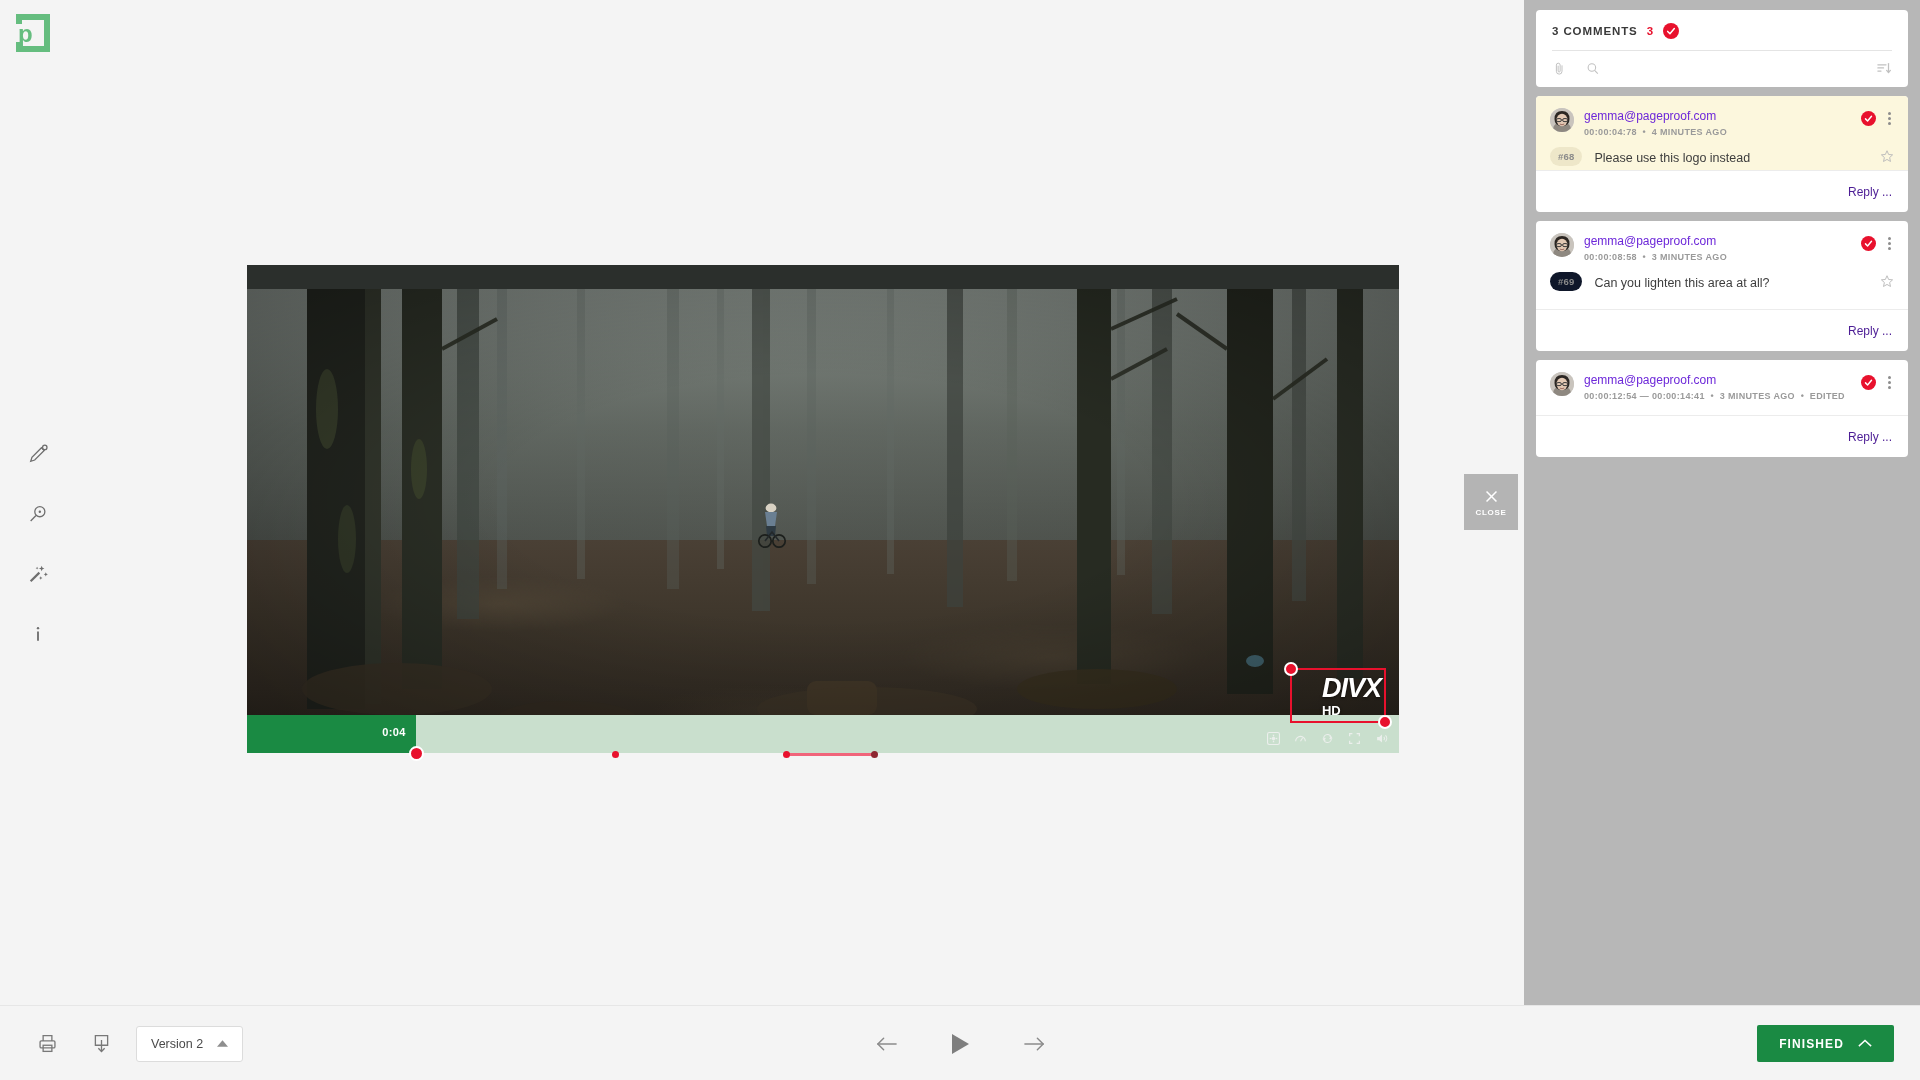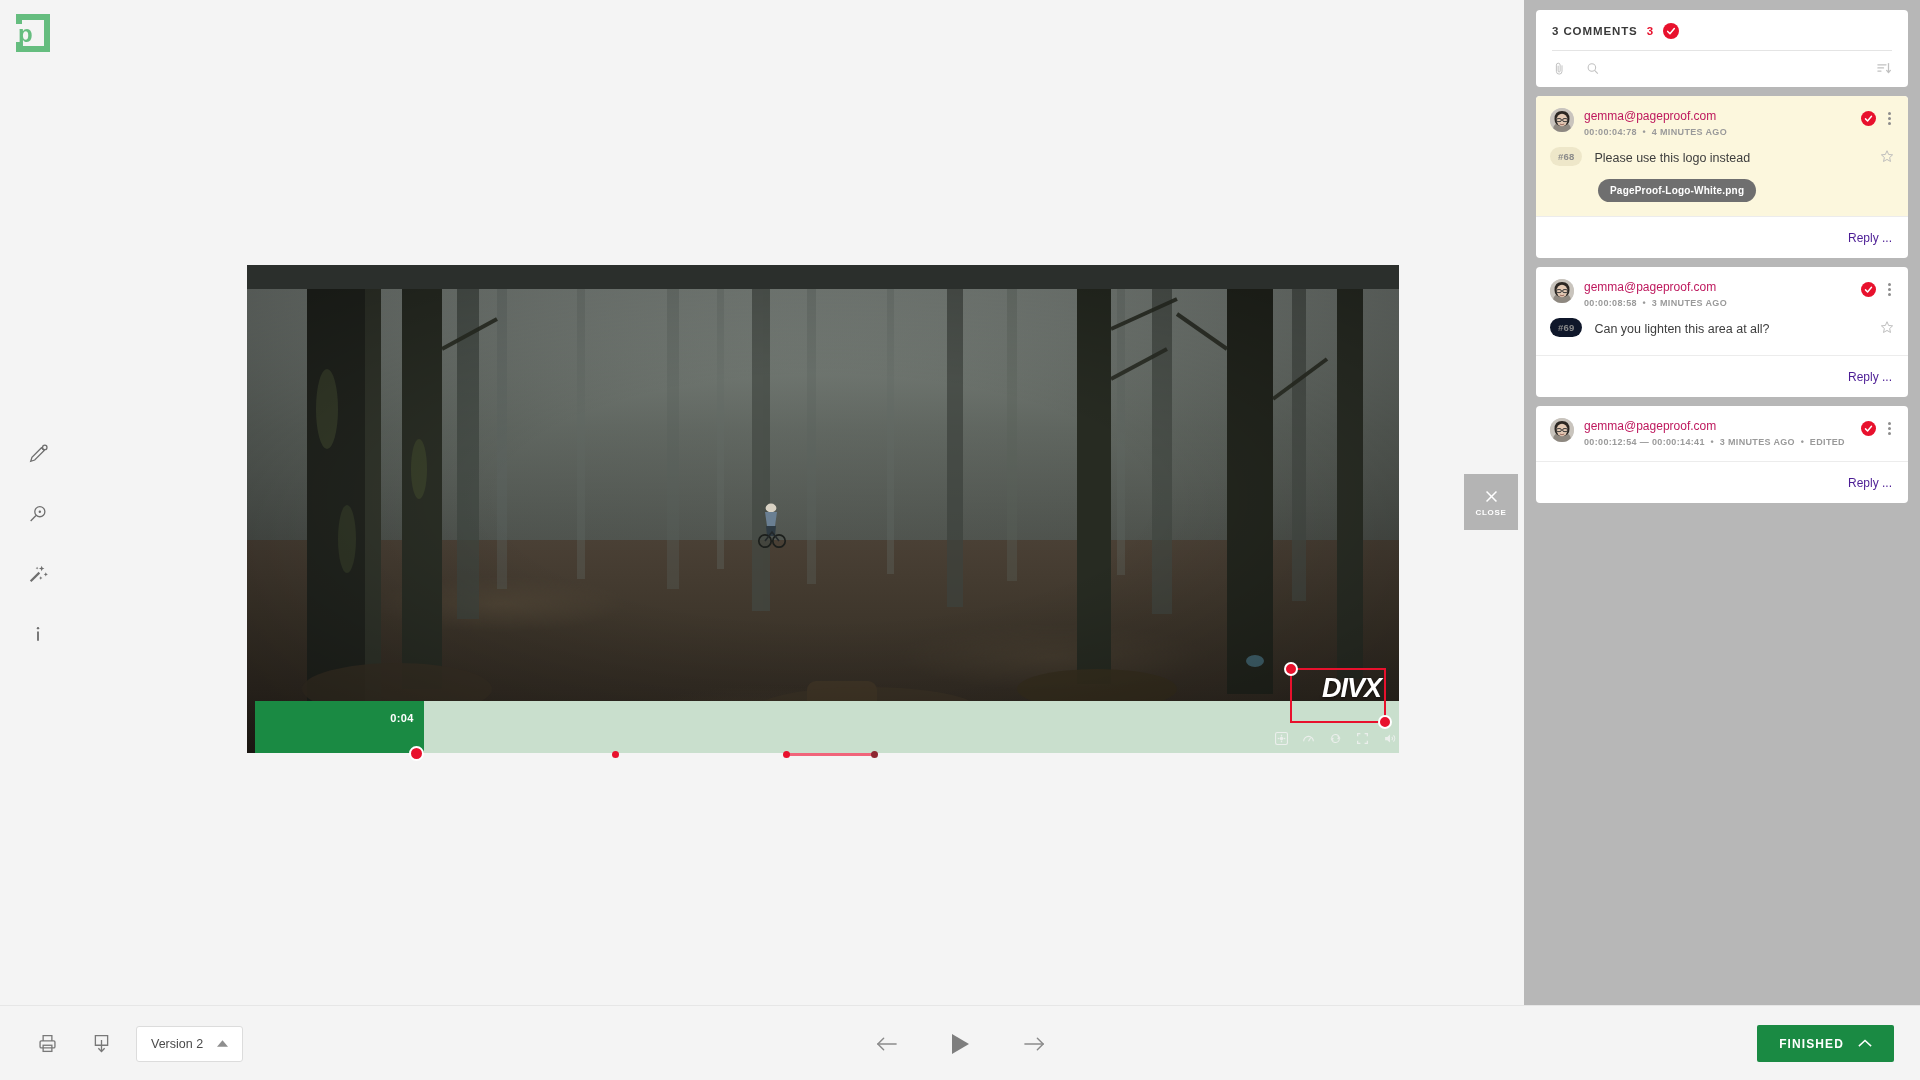--- a/index.html
+++ b/index.html
@@ -155,7 +155,7 @@
   }
   .avatar svg { display:block; }
   .c-meta { flex:1; min-width:0; padding-top:1px; }
-  .c-author { font-size:12px; color:#be185d; line-height:1.25; }
+  .c-author { font-size:12px; color:#6d28d9; line-height:1.25; }
   .c-sub {
     font-size:9px; color:#9a9a9a; letter-spacing:.35px;
     margin-top:3px; font-weight:bold;

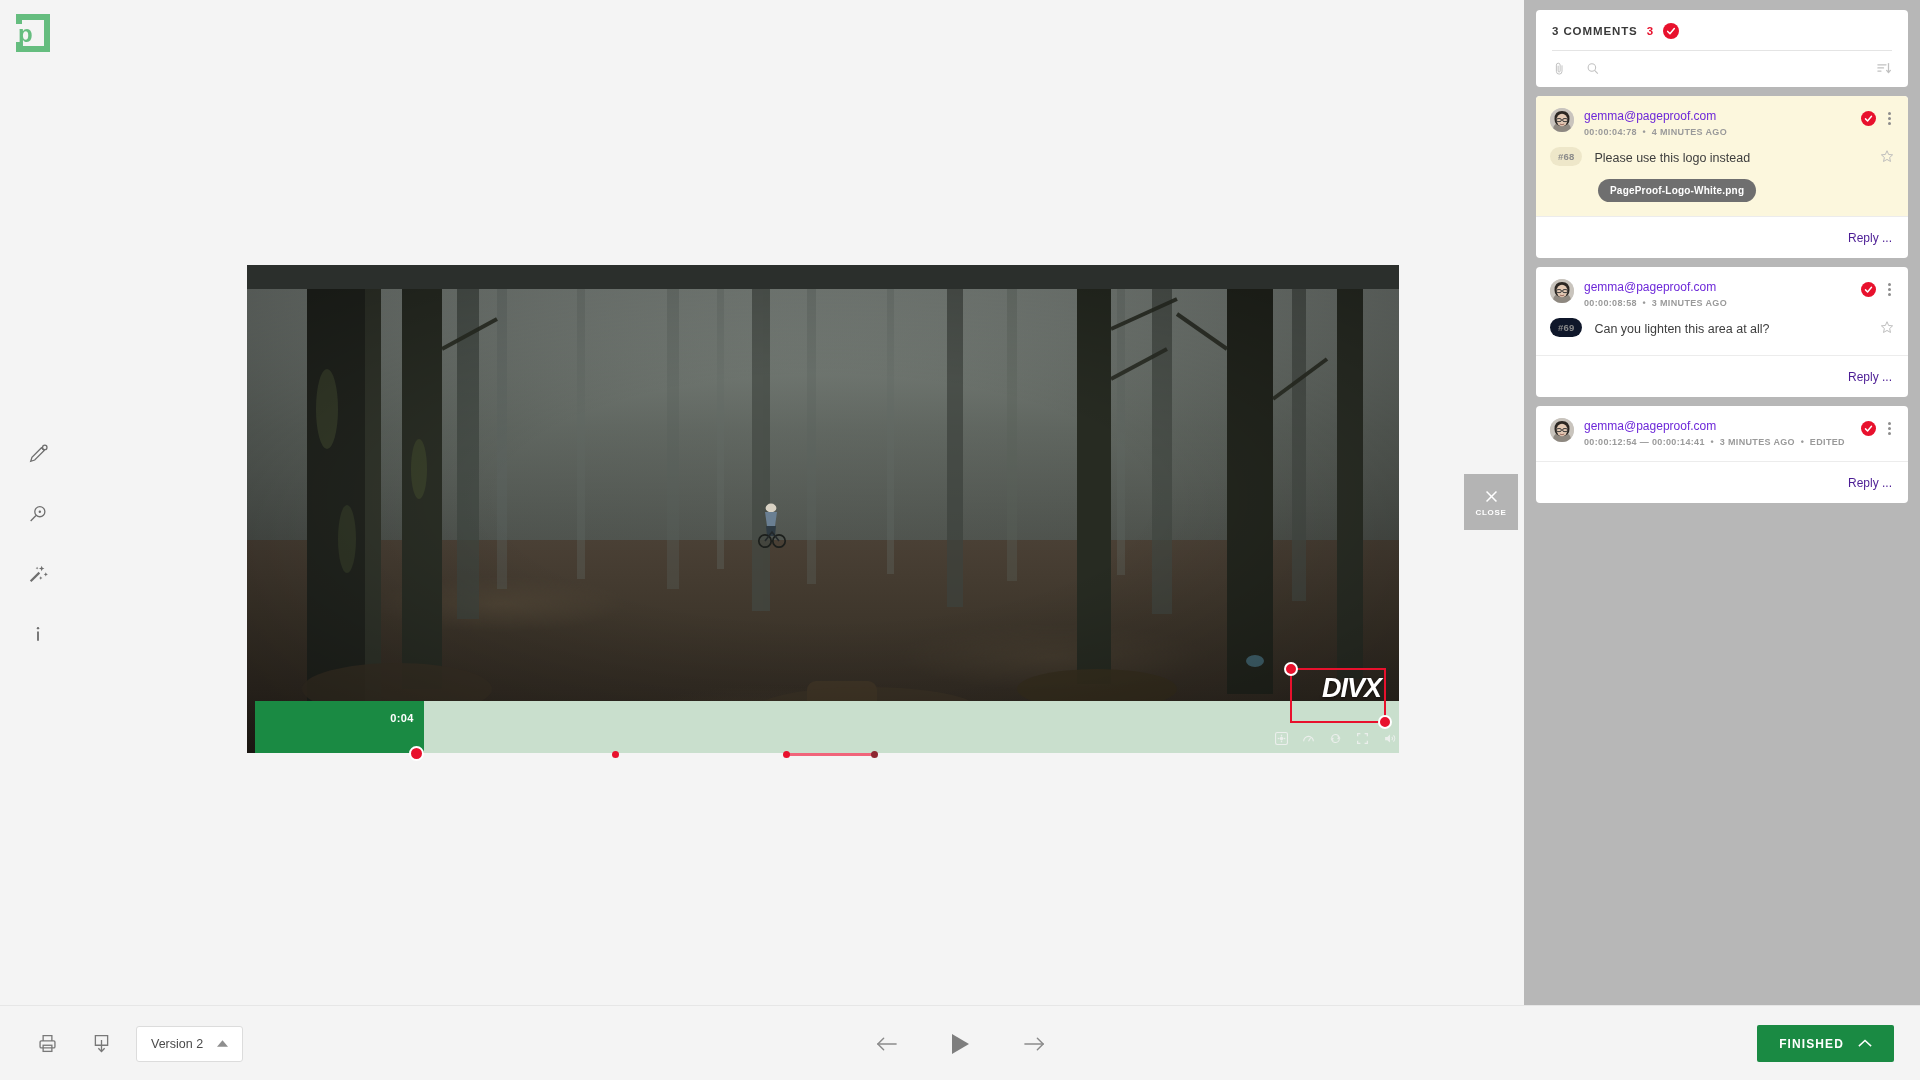--- a/index.html
+++ b/index.html
@@ -490,9 +490,6 @@
                   <polygon points="12,3 14.8,9.4 21.6,10 16.5,14.6 18,21.4 12,17.9 6,21.4 7.5,14.6 2.4,10 9.2,9.4"></polygon>
                 </svg></span>
       </div>
-      <div class="attach-row">
-         <span class="attach">PageProof-Logo-White.png</span>
-       </div>
     </div>
     <div class="reply-row">
       <span class="reply">Reply ...</span>

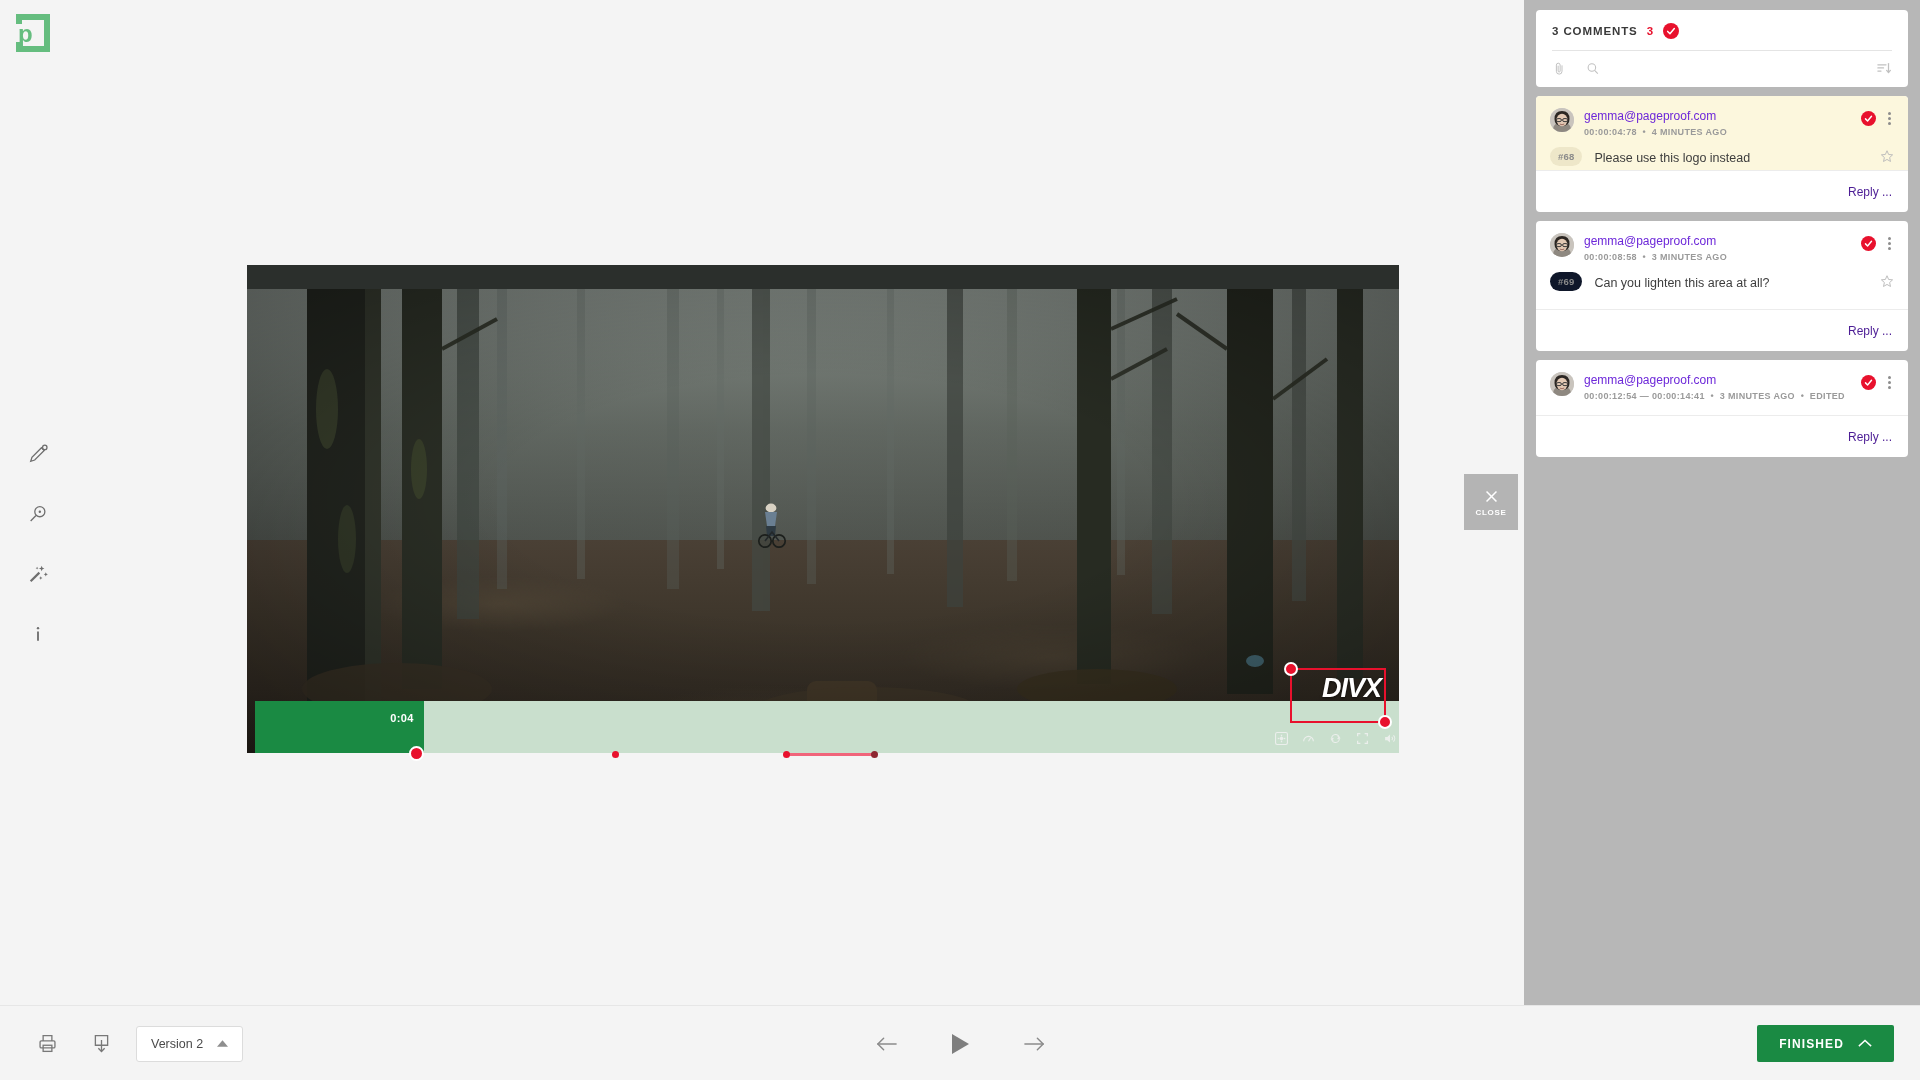--- a/index.html
+++ b/index.html
@@ -84,7 +84,7 @@
 
   
   .scrub-wrap {
-    position:absolute; left:8px; bottom:0; width:1152px; height:52px;
+    position:absolute; left:0; bottom:0; width:1152px; height:38px;
     background:#c9dfcd;
   }
   .scrub-fill {

